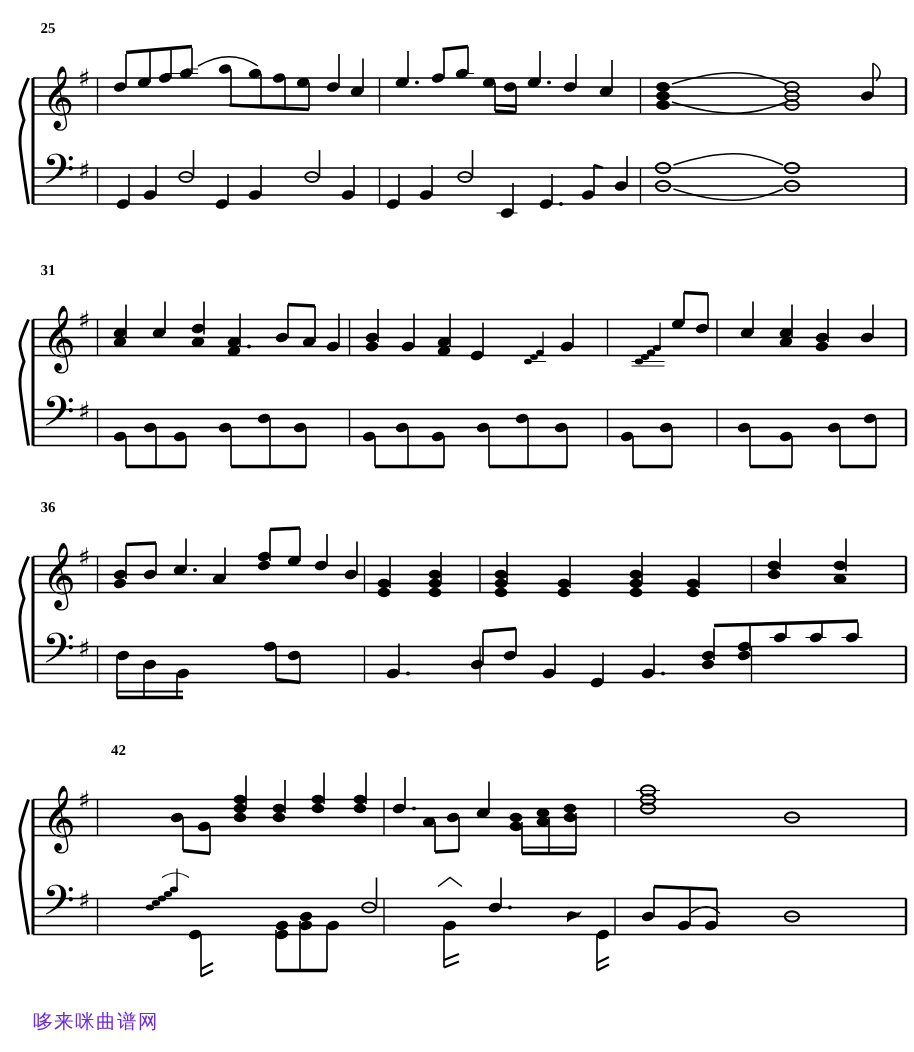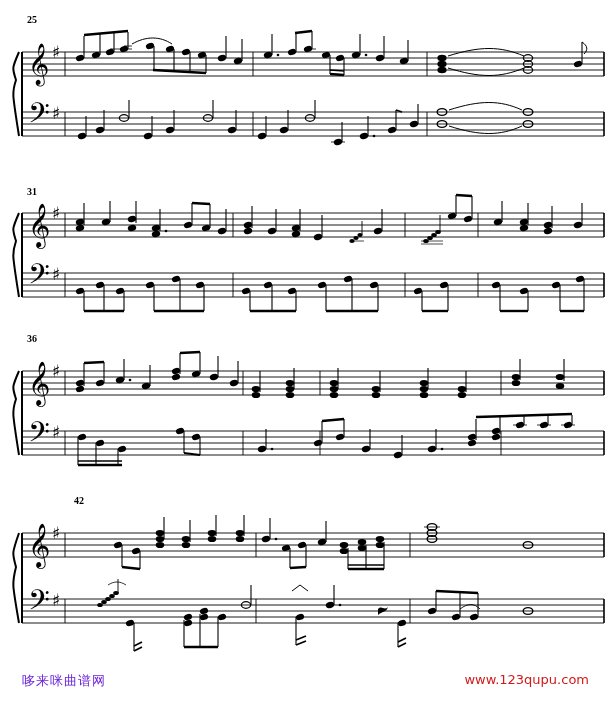--- a/index.html
+++ b/index.html
@@ -59,7 +59,7 @@
 <div id="sheet">
 
   <div class="measure-num" style="left:27px; top:14px;">25</div>
-  <div class="measure-num" style="left:27px; top:175px;margin-top:11px;">31</div>
+  <div class="measure-num" style="left:27px; top:175px;">31</div>
   <div class="measure-num" style="left:27px; top:333px;">36</div>
   <div class="measure-num" style="left:27px; top:495px;margin-left:47px;">42</div>
 

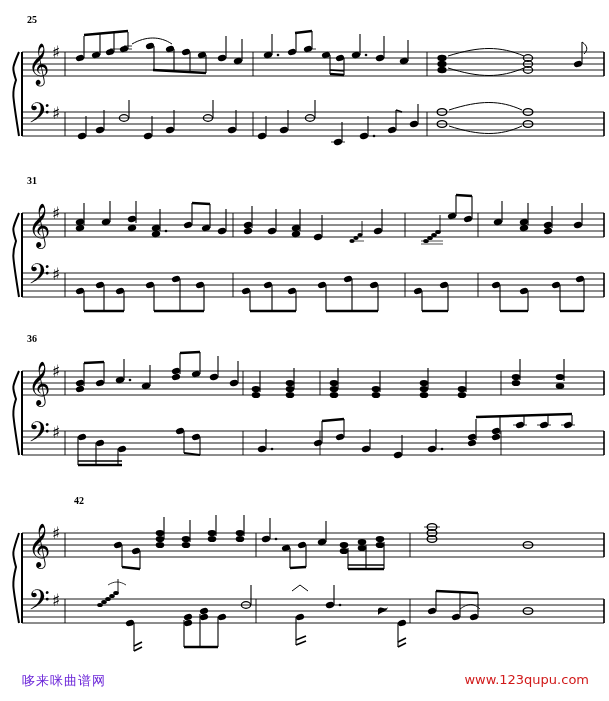--- a/index.html
+++ b/index.html
@@ -741,7 +741,6 @@
   </div>
 
   <div class="footer-left">哆来咪曲谱网</div>
-  <div class="footer-right">www.123qupu.com</div>
 
 </div>
 

